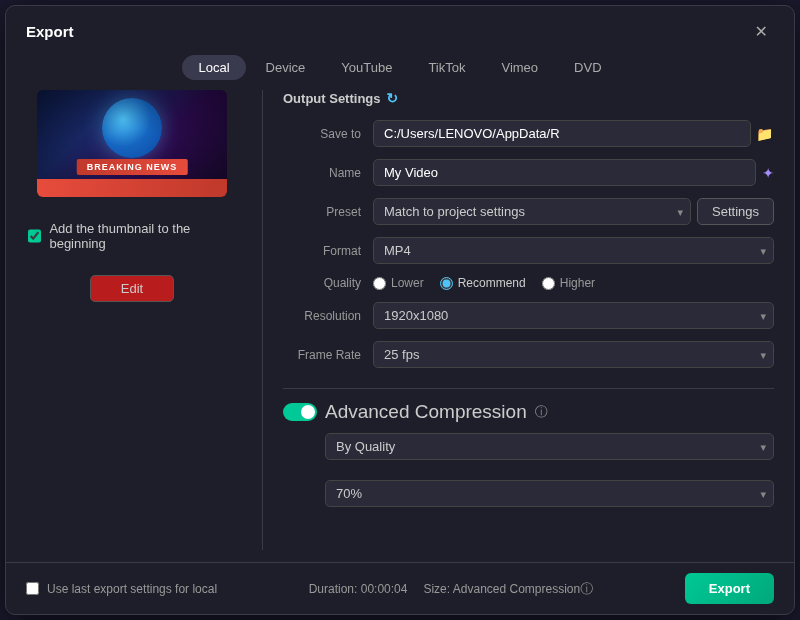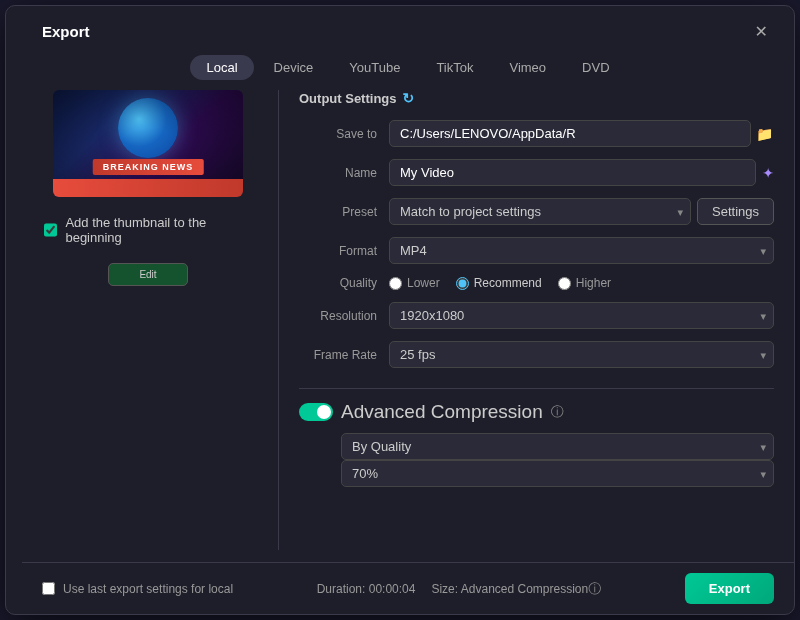--- a/index.html
+++ b/index.html
@@ -25,7 +25,6 @@
       display: flex;
       flex-direction: column;
       box-shadow: 0 8px 40px rgba(0,0,0,0.7);
-      padding-left: 16px;
     }
     .modal-header {
       display: flex;

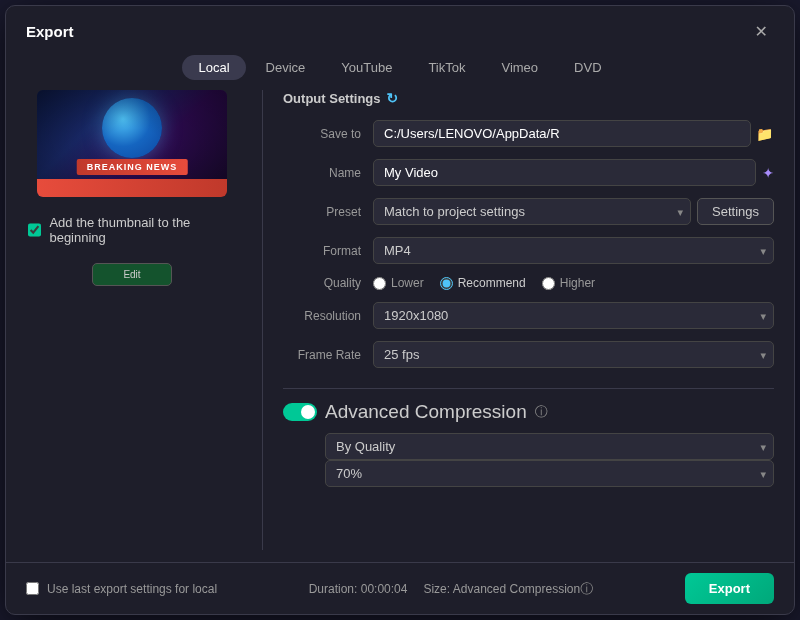--- a/index.html
+++ b/index.html
@@ -80,7 +80,7 @@
       display: flex;
       flex-direction: column;
       align-items: center;
-      gap: 18px;
+      gap: 24px;
     }
     .thumbnail {
       width: 190px;

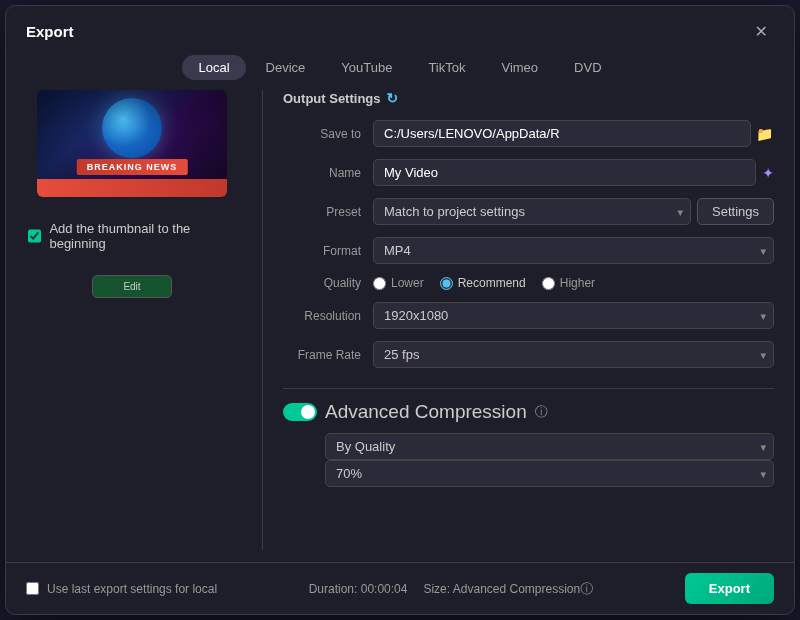--- a/index.html
+++ b/index.html
@@ -142,13 +142,13 @@
       height: 14px;
     }
     .edit-btn {
-      background: #14532d;
+      background: #b91c1c;
       border: 1px solid #555;
       color: #ccc;
       padding: 5px 30px;
       border-radius: 5px;
       cursor: pointer;
-      font-size: 10px;
+      font-size: 13px;
     }
     .divider-v {
       width: 1px;

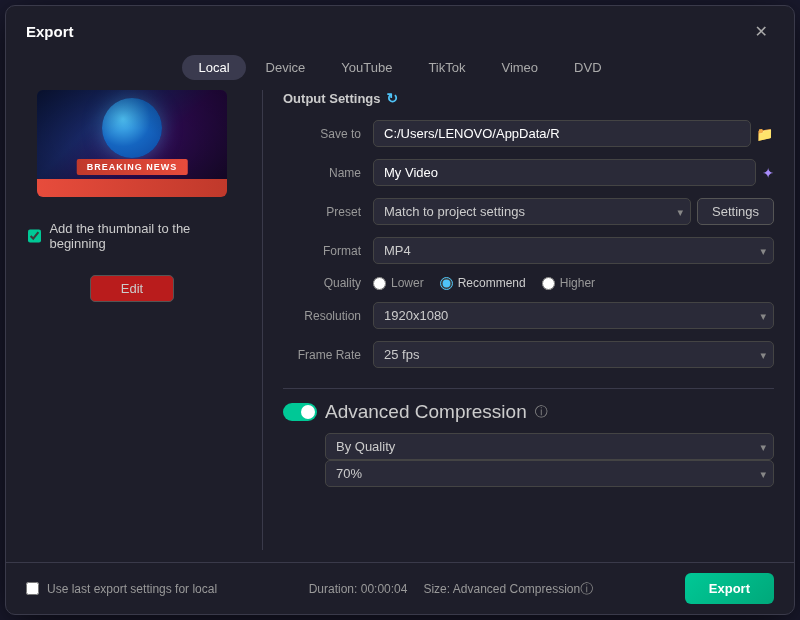--- a/index.html
+++ b/index.html
@@ -314,7 +314,7 @@
     .adv-selects {
       display: flex;
       flex-direction: column;
-      gap: 0;
+      gap: 20px;
       padding-left: 42px;
     }
     .ai-icon { color: #a78bfa; font-size: 14px; cursor: pointer; }

